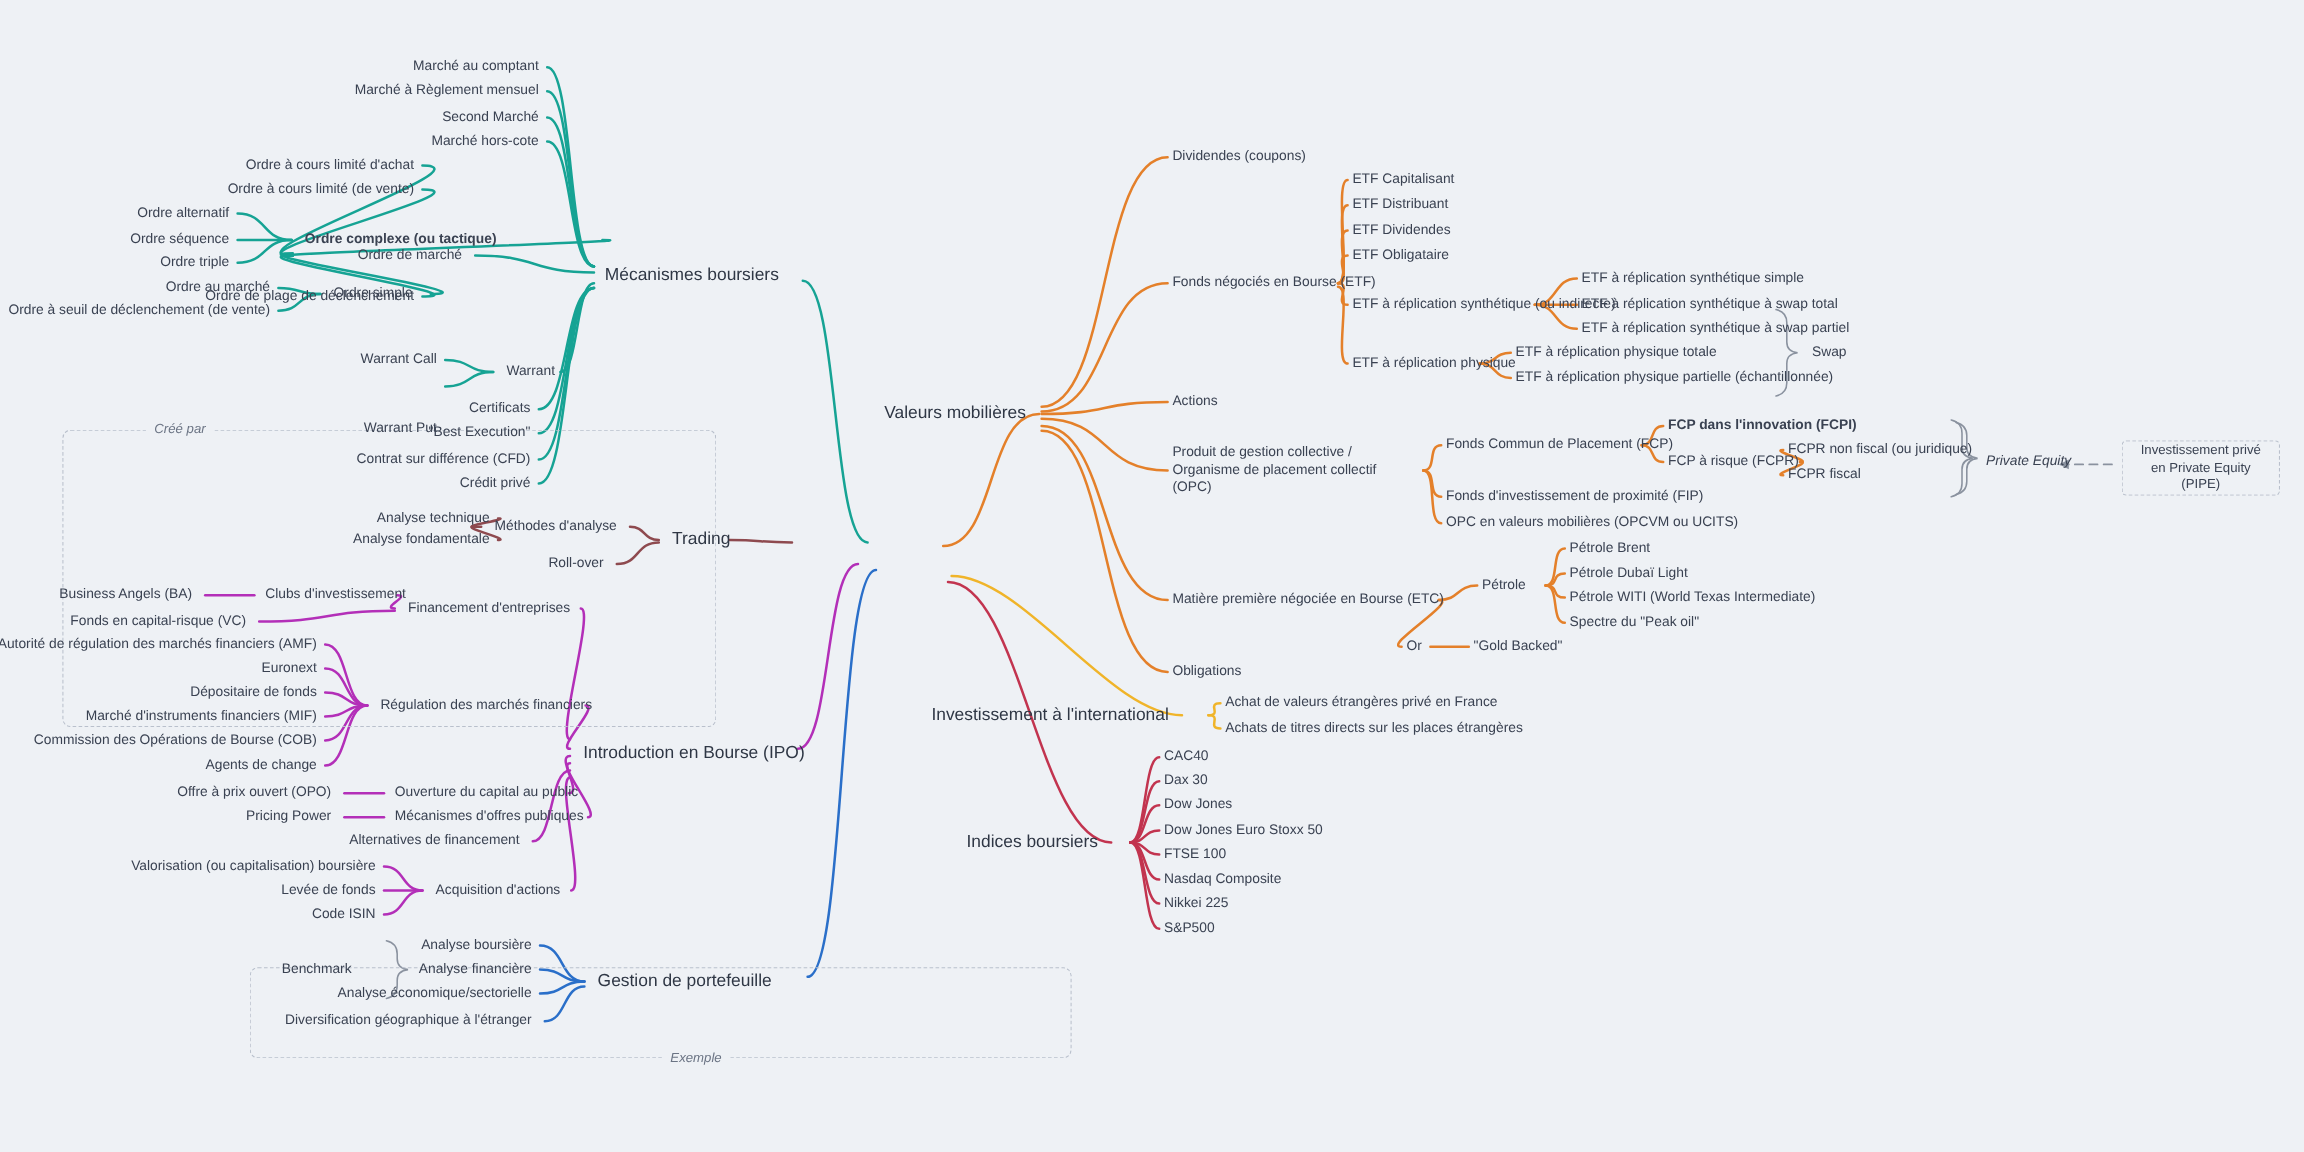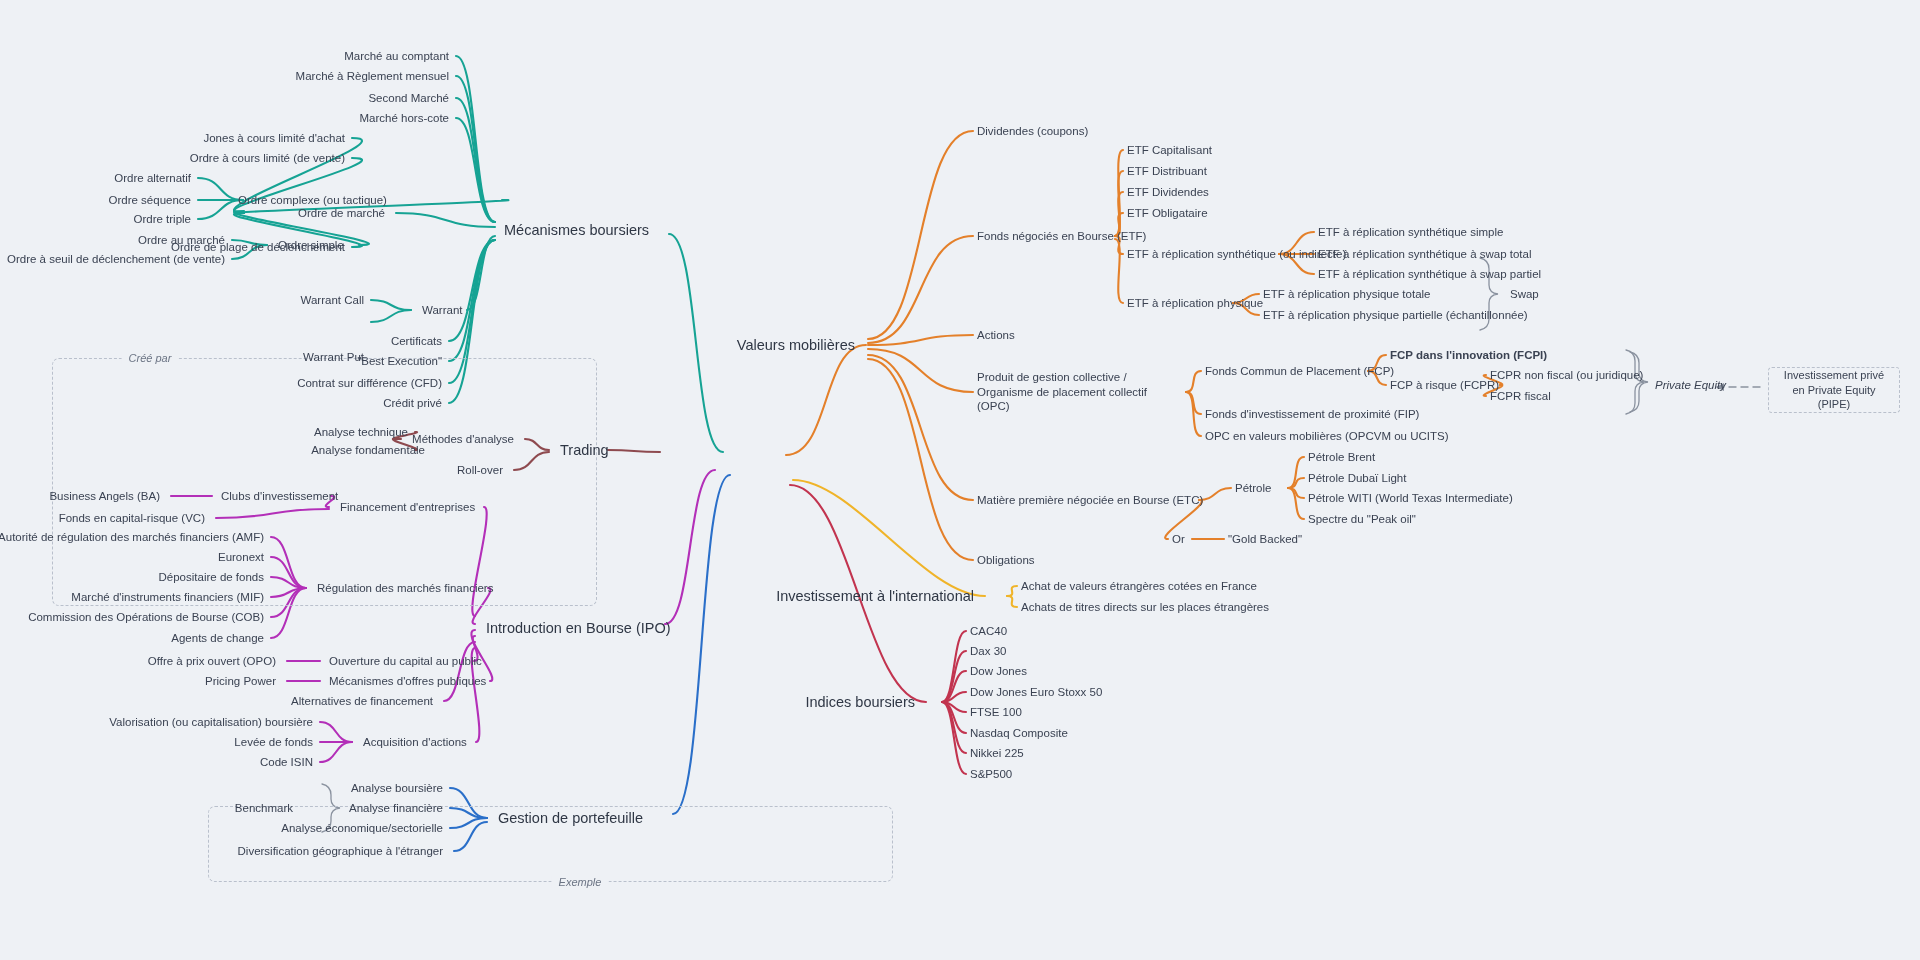--- a/index.html
+++ b/index.html
@@ -210,7 +210,7 @@
       <div class="node r" style="left: 449px; top: 98px;">Second Marché</div>
       <div class="node r" style="left: 449px; top: 118px;">Marché hors-cote</div>
       <div class="node r" style="left: 385px; top: 213px;">Ordre de marché</div>
-      <div class="node r" style="left: 345px; top: 138px;">Jones à cours limité d'achat</div>
+      <div class="node r" style="left: 345px; top: 138px;">Ordre à cours limité d'achat</div>
       <div class="node r" style="left: 345px; top: 158px;">Ordre à cours limité (de vente)</div>
       <div class="node r" style="left: 345px; top: 247px;">Ordre de plage de déclenchement</div>
       <div class="node" style="left: 238px; top: 200px;">Ordre complexe (ou tactique)</div>

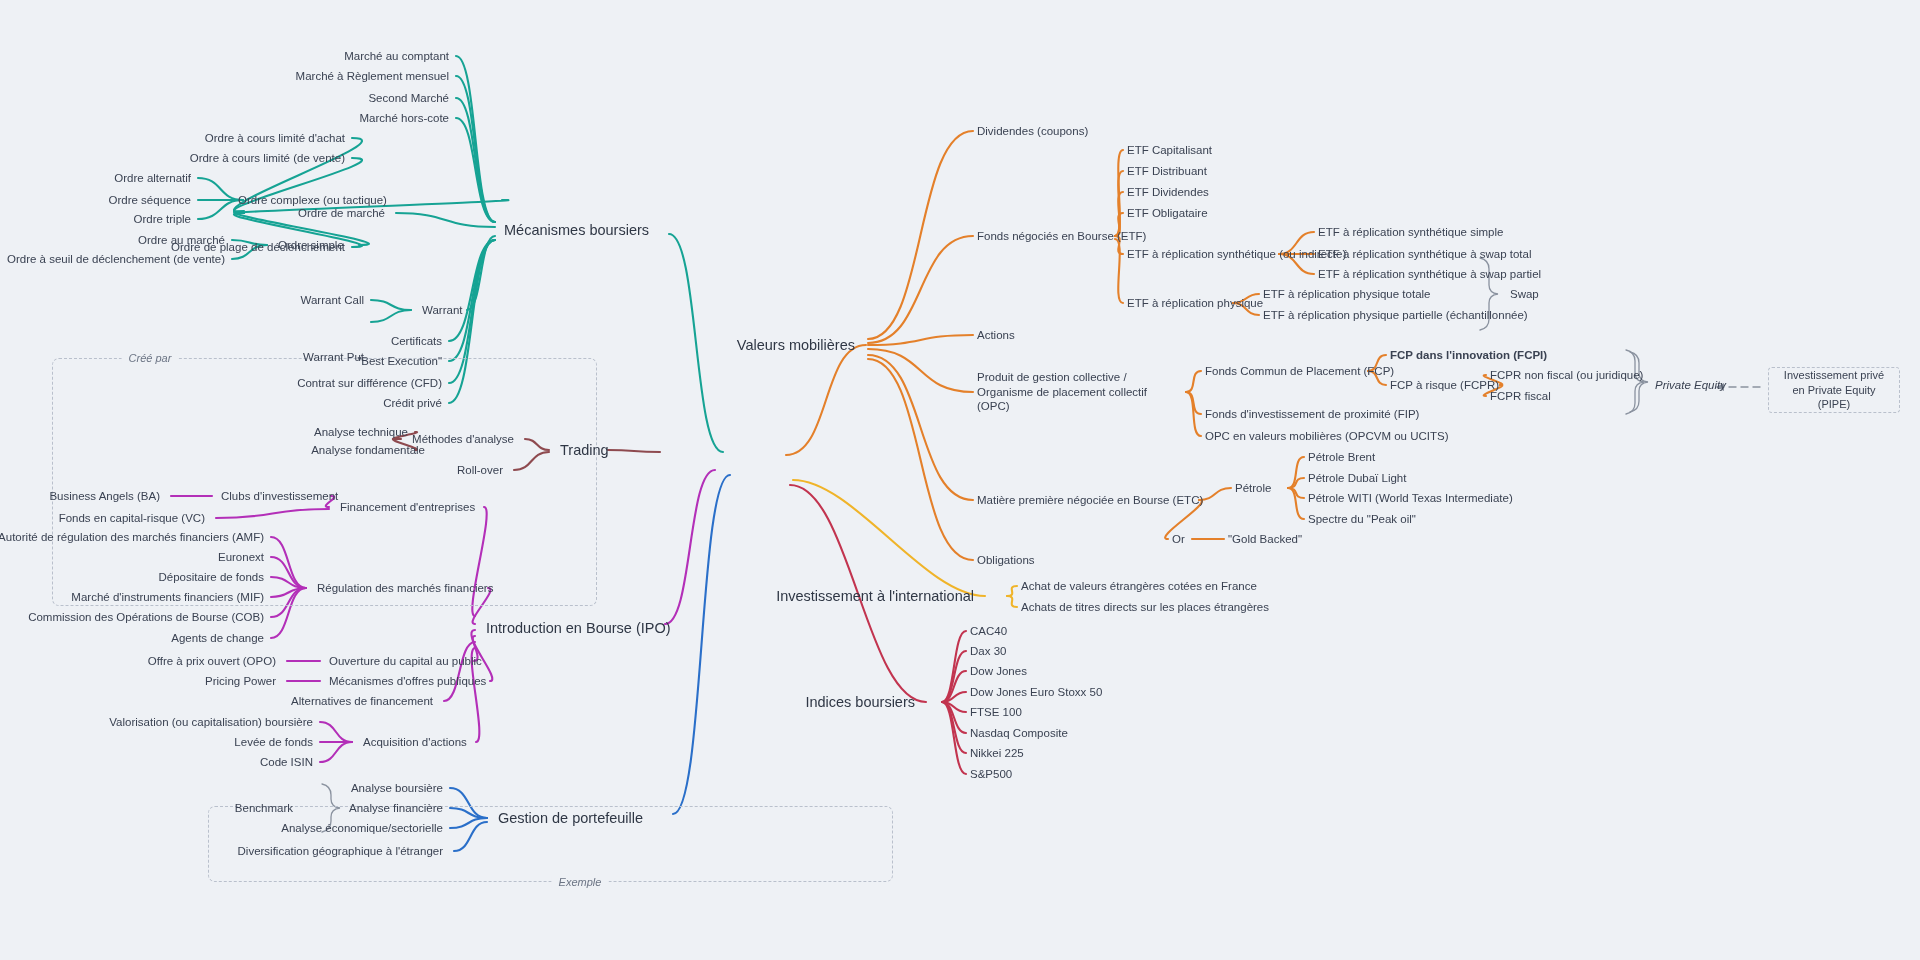--- a/index.html
+++ b/index.html
@@ -213,7 +213,7 @@
       <div class="node r" style="left: 345px; top: 138px;">Ordre à cours limité d'achat</div>
       <div class="node r" style="left: 345px; top: 158px;">Ordre à cours limité (de vente)</div>
       <div class="node r" style="left: 345px; top: 247px;">Ordre de plage de déclenchement</div>
-      <div class="node" style="left: 238px; top: 200px;">Ordre complexe (ou tactique)</div>
+      <div class="node" style="left: 254px; top: 200px; font-weight: bold;">Ordre complexe (ou tactique)</div>
       <div class="node r" style="left: 191px; top: 178px;">Ordre alternatif</div>
       <div class="node r" style="left: 191px; top: 200px;">Ordre séquence</div>
       <div class="node r" style="left: 191px; top: 219px;">Ordre triple</div>

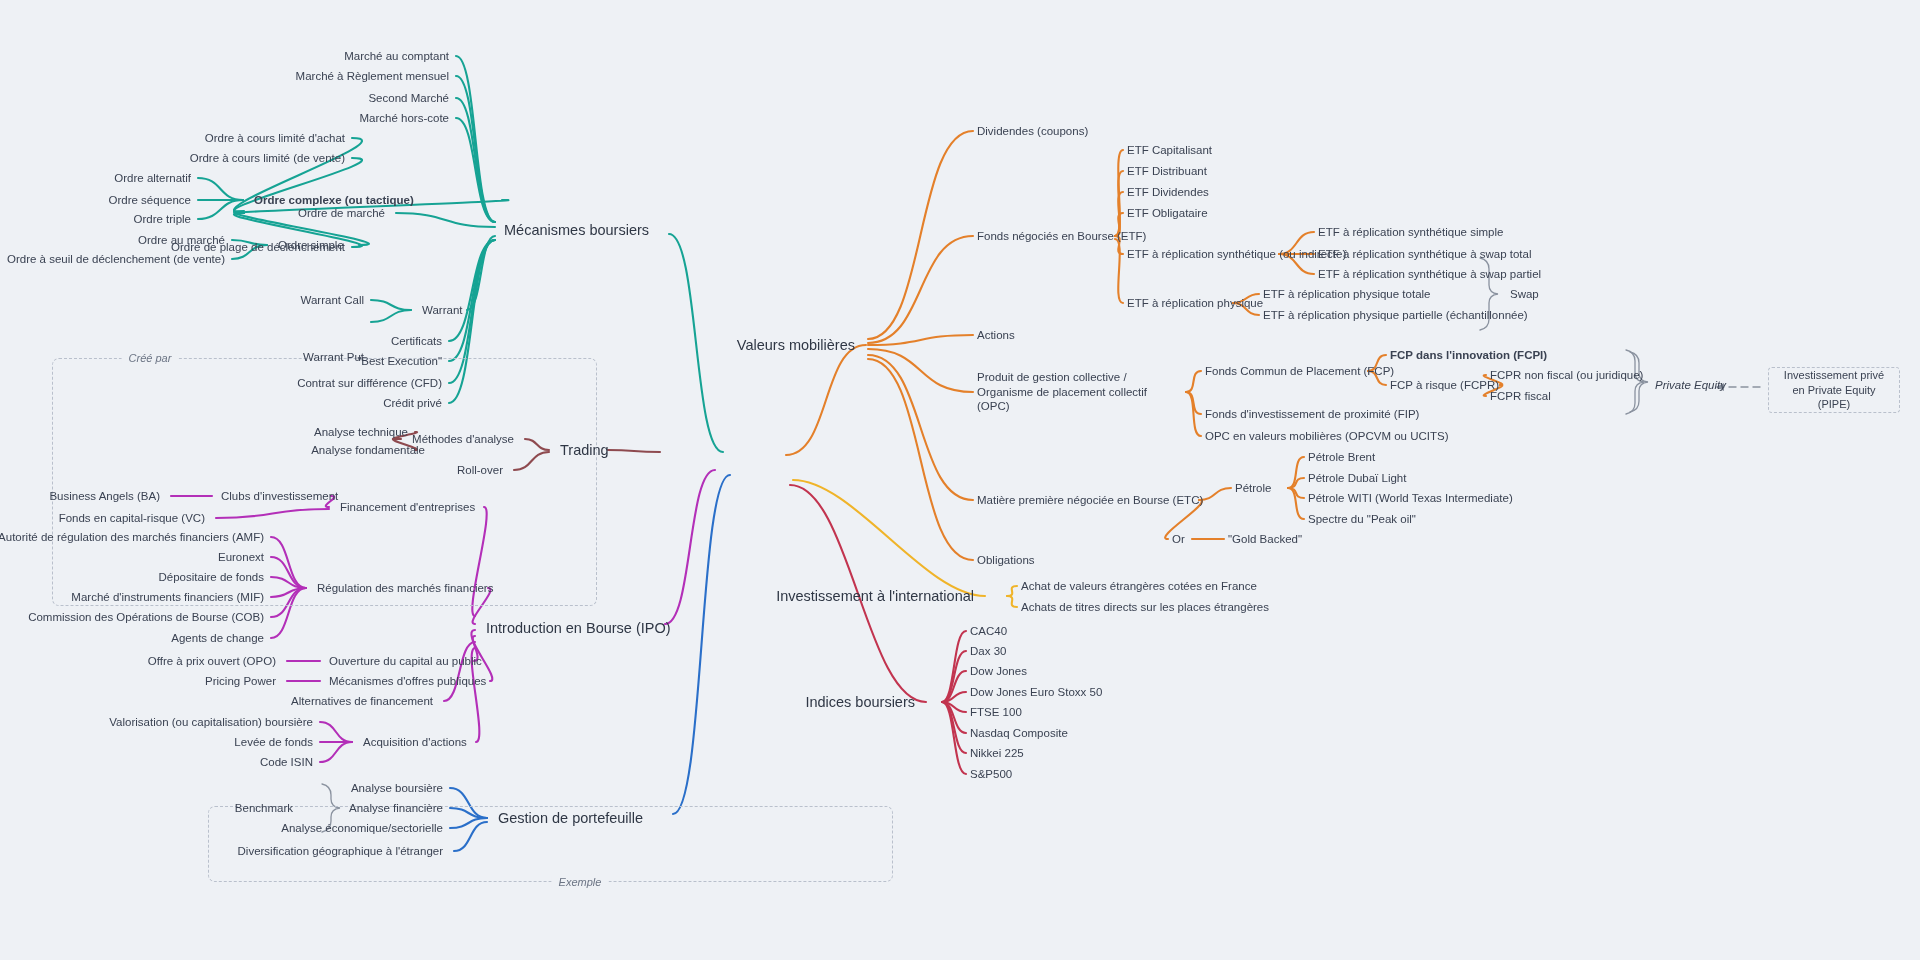--- a/index.html
+++ b/index.html
@@ -230,7 +230,7 @@
       <div class="node lvl1" style="left: 560px; top: 450px;">Trading</div>
       <div class="node r" style="left: 514px; top: 439px;">Méthodes d'analyse</div>
       <div class="node r" style="left: 408px; top: 432px;">Analyse technique</div>
-      <div class="node r" style="left: 408px; top: 450px; margin-left: 17px;">Analyse fondamentale</div>
+      <div class="node r" style="left: 408px; top: 450px;">Analyse fondamentale</div>
       <div class="node r" style="left: 503px; top: 470px;">Roll-over</div>
       <div class="node lvl1" style="left: 486px; top: 628px;">Introduction en Bourse (IPO)</div>
       <div class="node" style="left: 340px; top: 507px;">Financement d'entreprises</div>

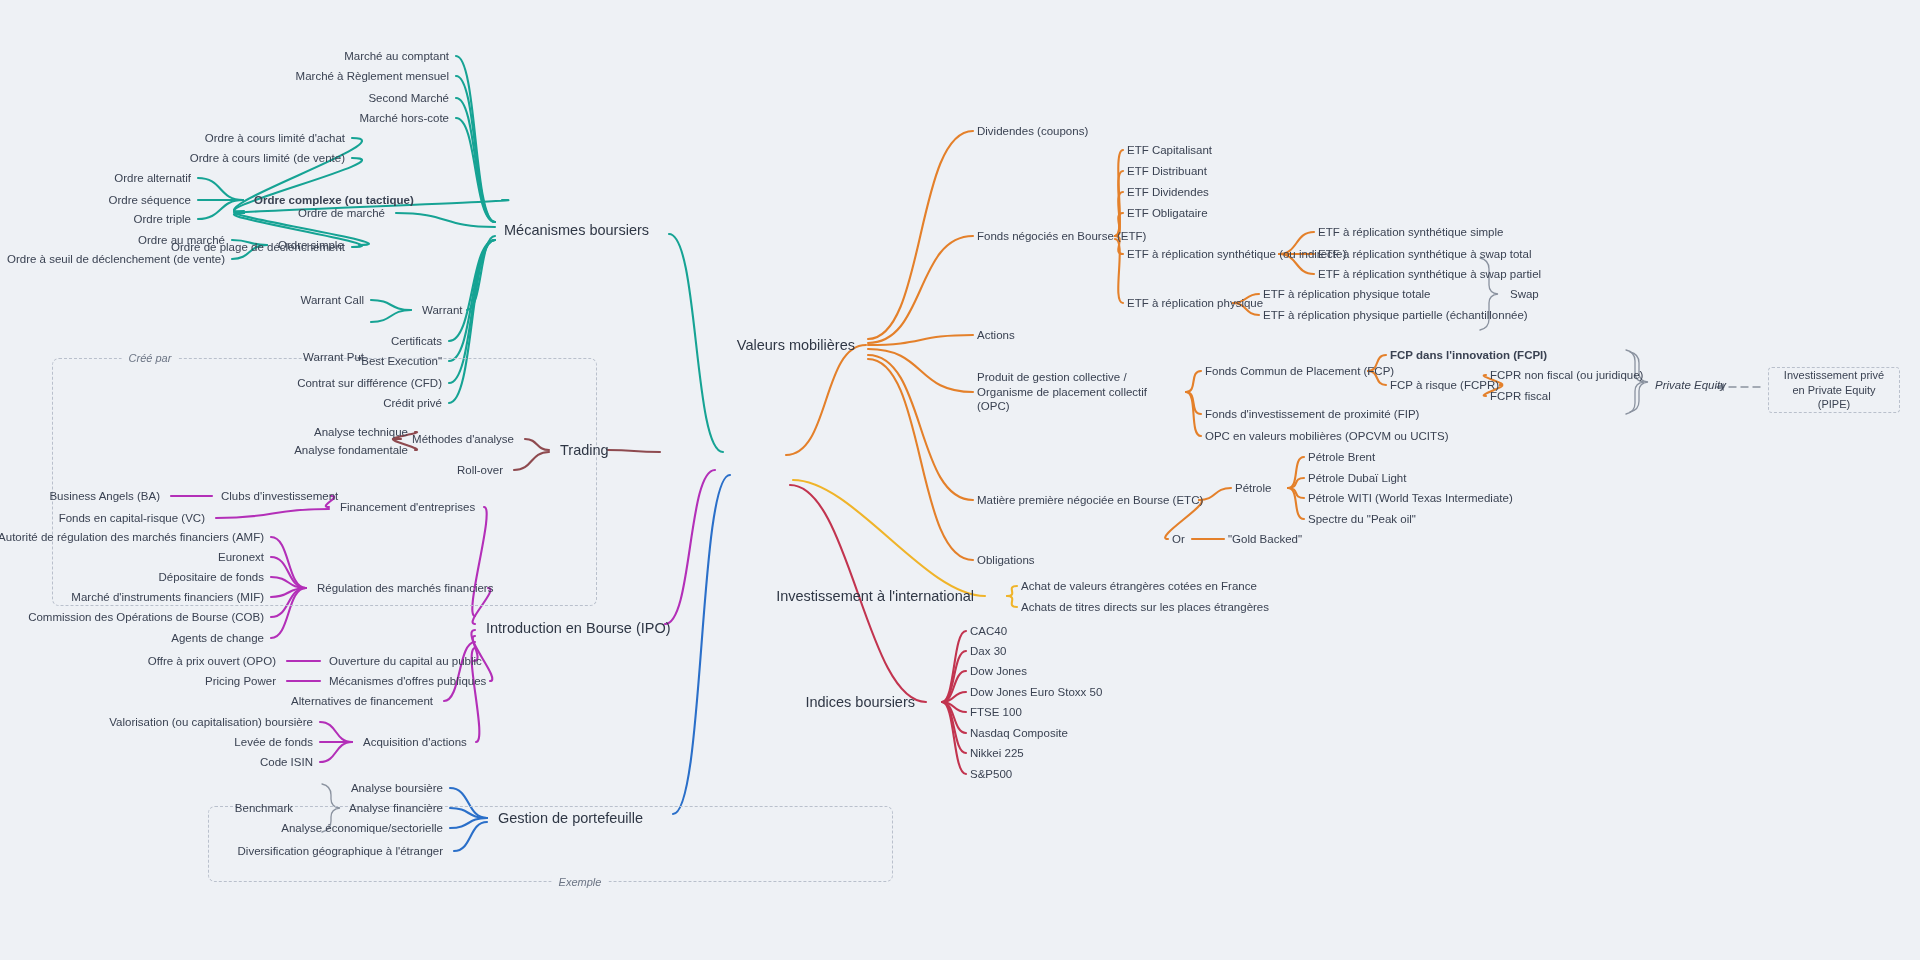--- a/index.html
+++ b/index.html
@@ -293,7 +293,7 @@
       <div class="node" style="left: 1228px; top: 539px;">"Gold Backed"</div>
       <div class="node" style="left: 977px; top: 560px;">Obligations</div>
       <div class="node r lvl1" style="left: 974px; top: 596px;">Investissement à l'international</div>
-      <div class="node" style="left: 1021px; top: 586px;">Achat de valeurs étrangères cotées en France</div>
+      <div class="node" style="left: 1021px; top: 586px;">Achat de valeurs étrangères privé en France</div>
       <div class="node" style="left: 1021px; top: 607px;">Achats de titres directs sur les places étrangères</div>
       <div class="node r lvl1" style="left: 915px; top: 702px;">Indices boursiers</div>
       <div class="node" style="left: 970px; top: 631px;">CAC40</div>

